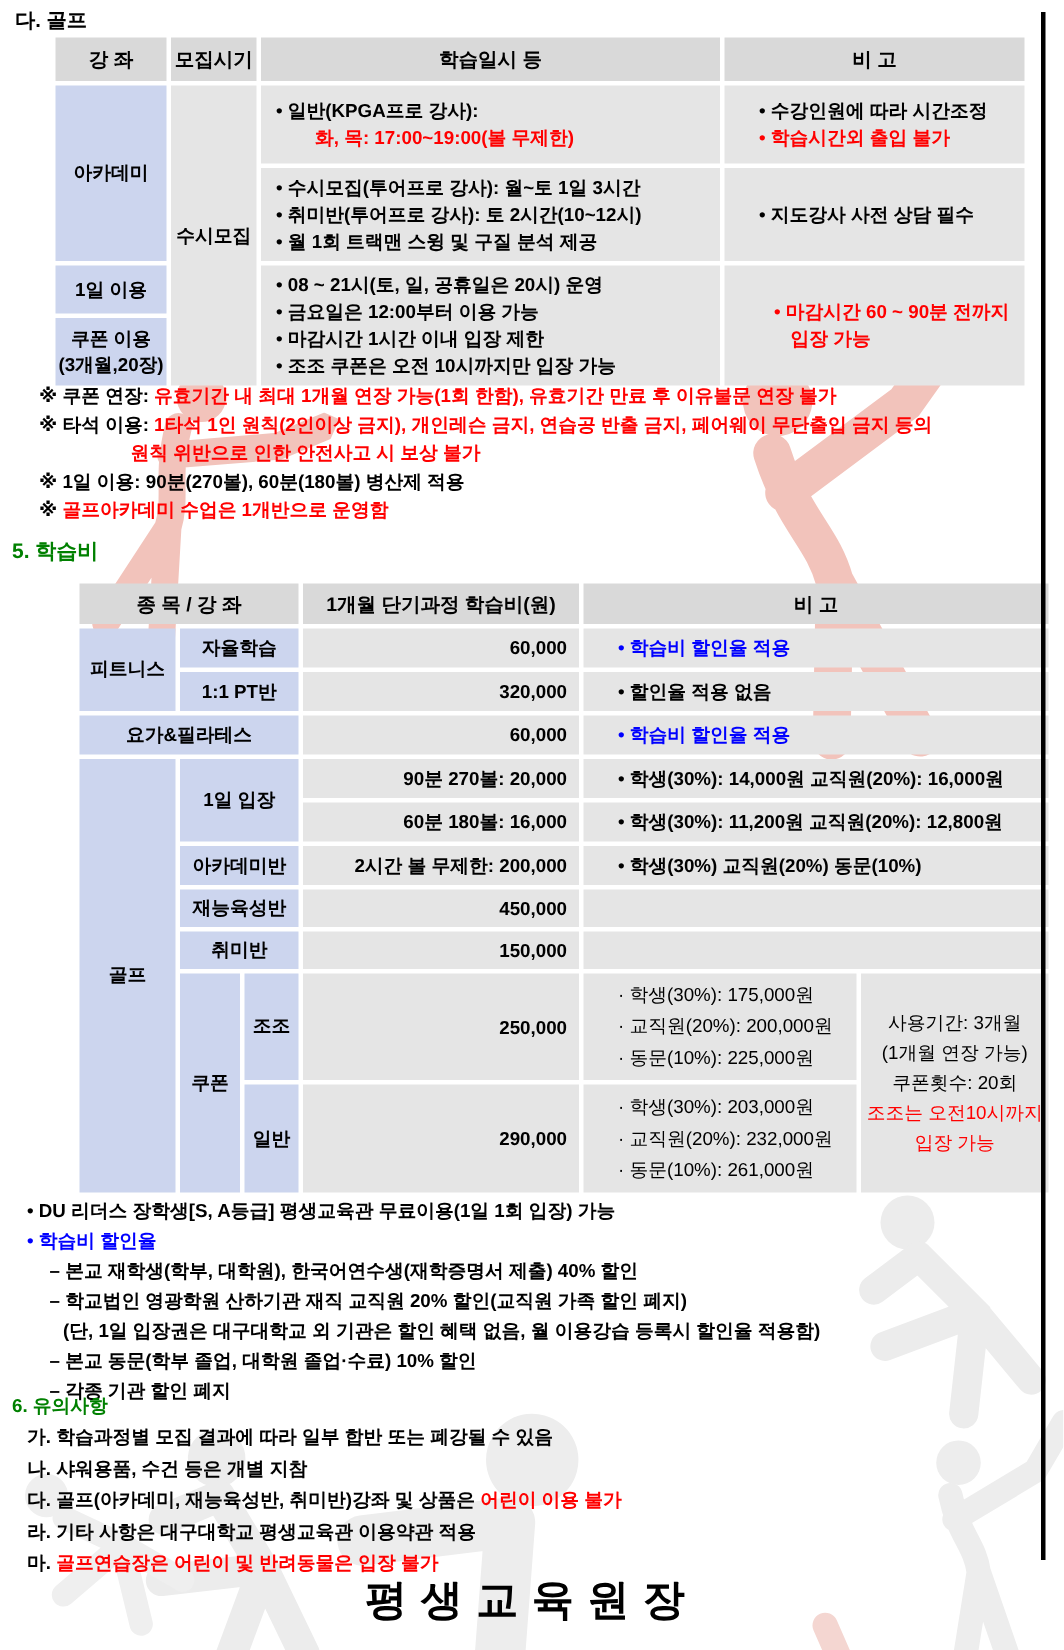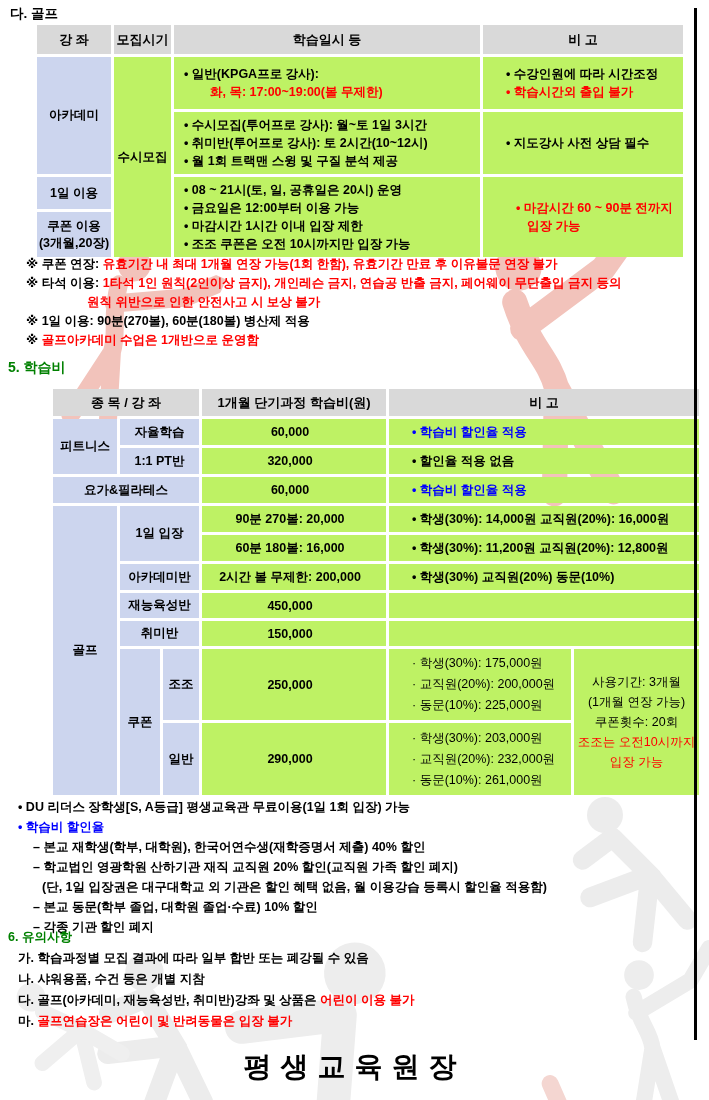--- a/index.html
+++ b/index.html
@@ -17,7 +17,7 @@
   th, td { vertical-align:middle; overflow:hidden; }
   .hdr { background:#d9d9d9; text-align:center; font-size:13px; font-weight:bold; }
   .lbl { background:#ccd5ee; text-align:center; font-size:12.5px; }
-  .cel { background:#bef264; font-size:12.5px; }
+  .cel { background:#e5e5e5; font-size:12.5px; }
   .sched { text-align:left; padding:4px 6px 4px 10px; line-height:18px; }
   .notec { text-align:left; padding:4px 6px 4px 23px; line-height:18px; }
   .price { text-align:center; padding-right:8px; }

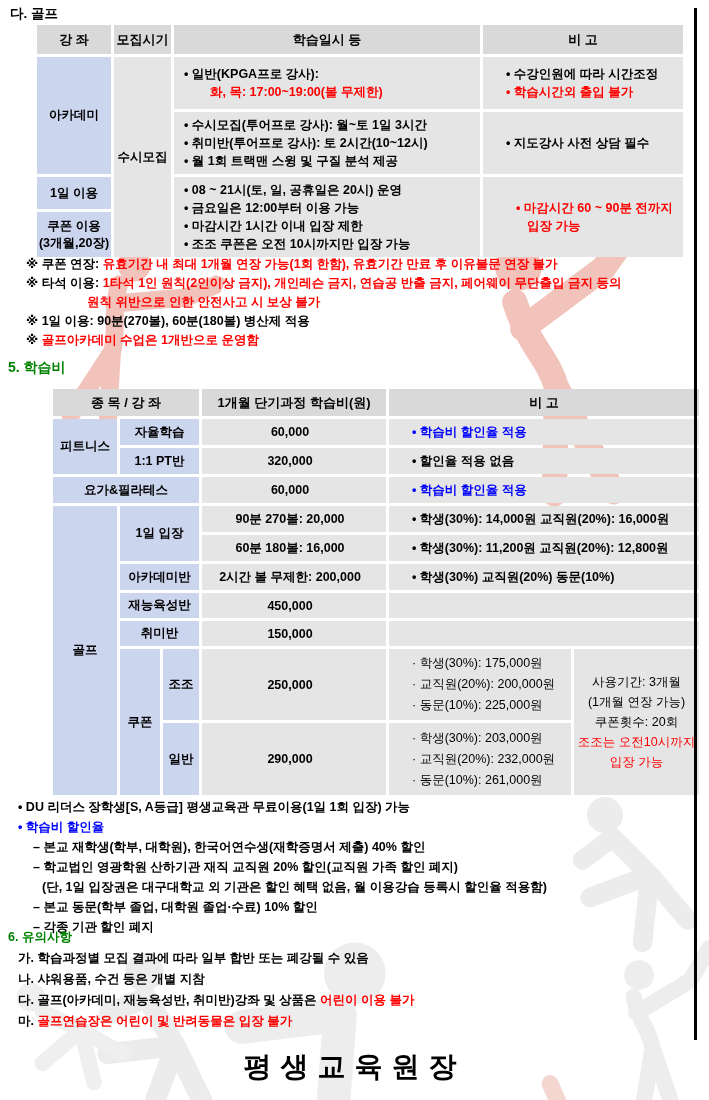--- a/index.html
+++ b/index.html
@@ -20,7 +20,7 @@
   .cel { background:#e5e5e5; font-size:12.5px; }
   .sched { text-align:left; padding:4px 6px 4px 10px; line-height:18px; }
   .notec { text-align:left; padding:4px 6px 4px 23px; line-height:18px; }
-  .price { text-align:center; padding-right:8px; }
+  .price { text-align:right; padding-right:8px; }
   .center { text-align:center; }
   .indent { margin-left:26px; }
   .hang { text-indent:-11px; padding-left:21px; }

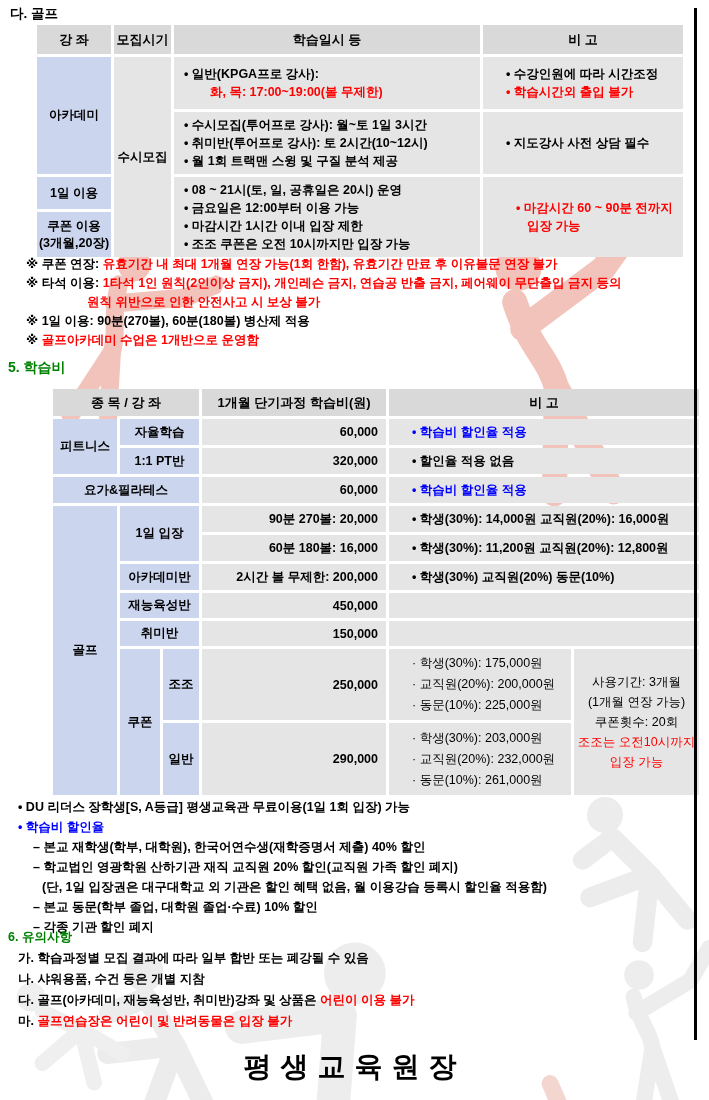--- a/index.html
+++ b/index.html
@@ -259,6 +259,7 @@
       <div class="item">가. 학습과정별 모집 결과에 따라 일부 합반 또는 폐강될 수 있음</div>
       <div class="item">나. 샤워용품, 수건 등은 개별 지참</div>
       <div class="item"><span>다. 골프(아카데미, 재능육성반, 취미반)강좌 및 상품은 </span><span class="red">어린이 이용 불가</span></div>
+      <div class="item">라. 기타 사항은 대구대학교 평생교육관 이용약관 적용</div>
       <div class="item"><span>마. </span><span class="red">골프연습장은 어린이 및 반려동물은 입장 불가</span></div>
     </div>
 

